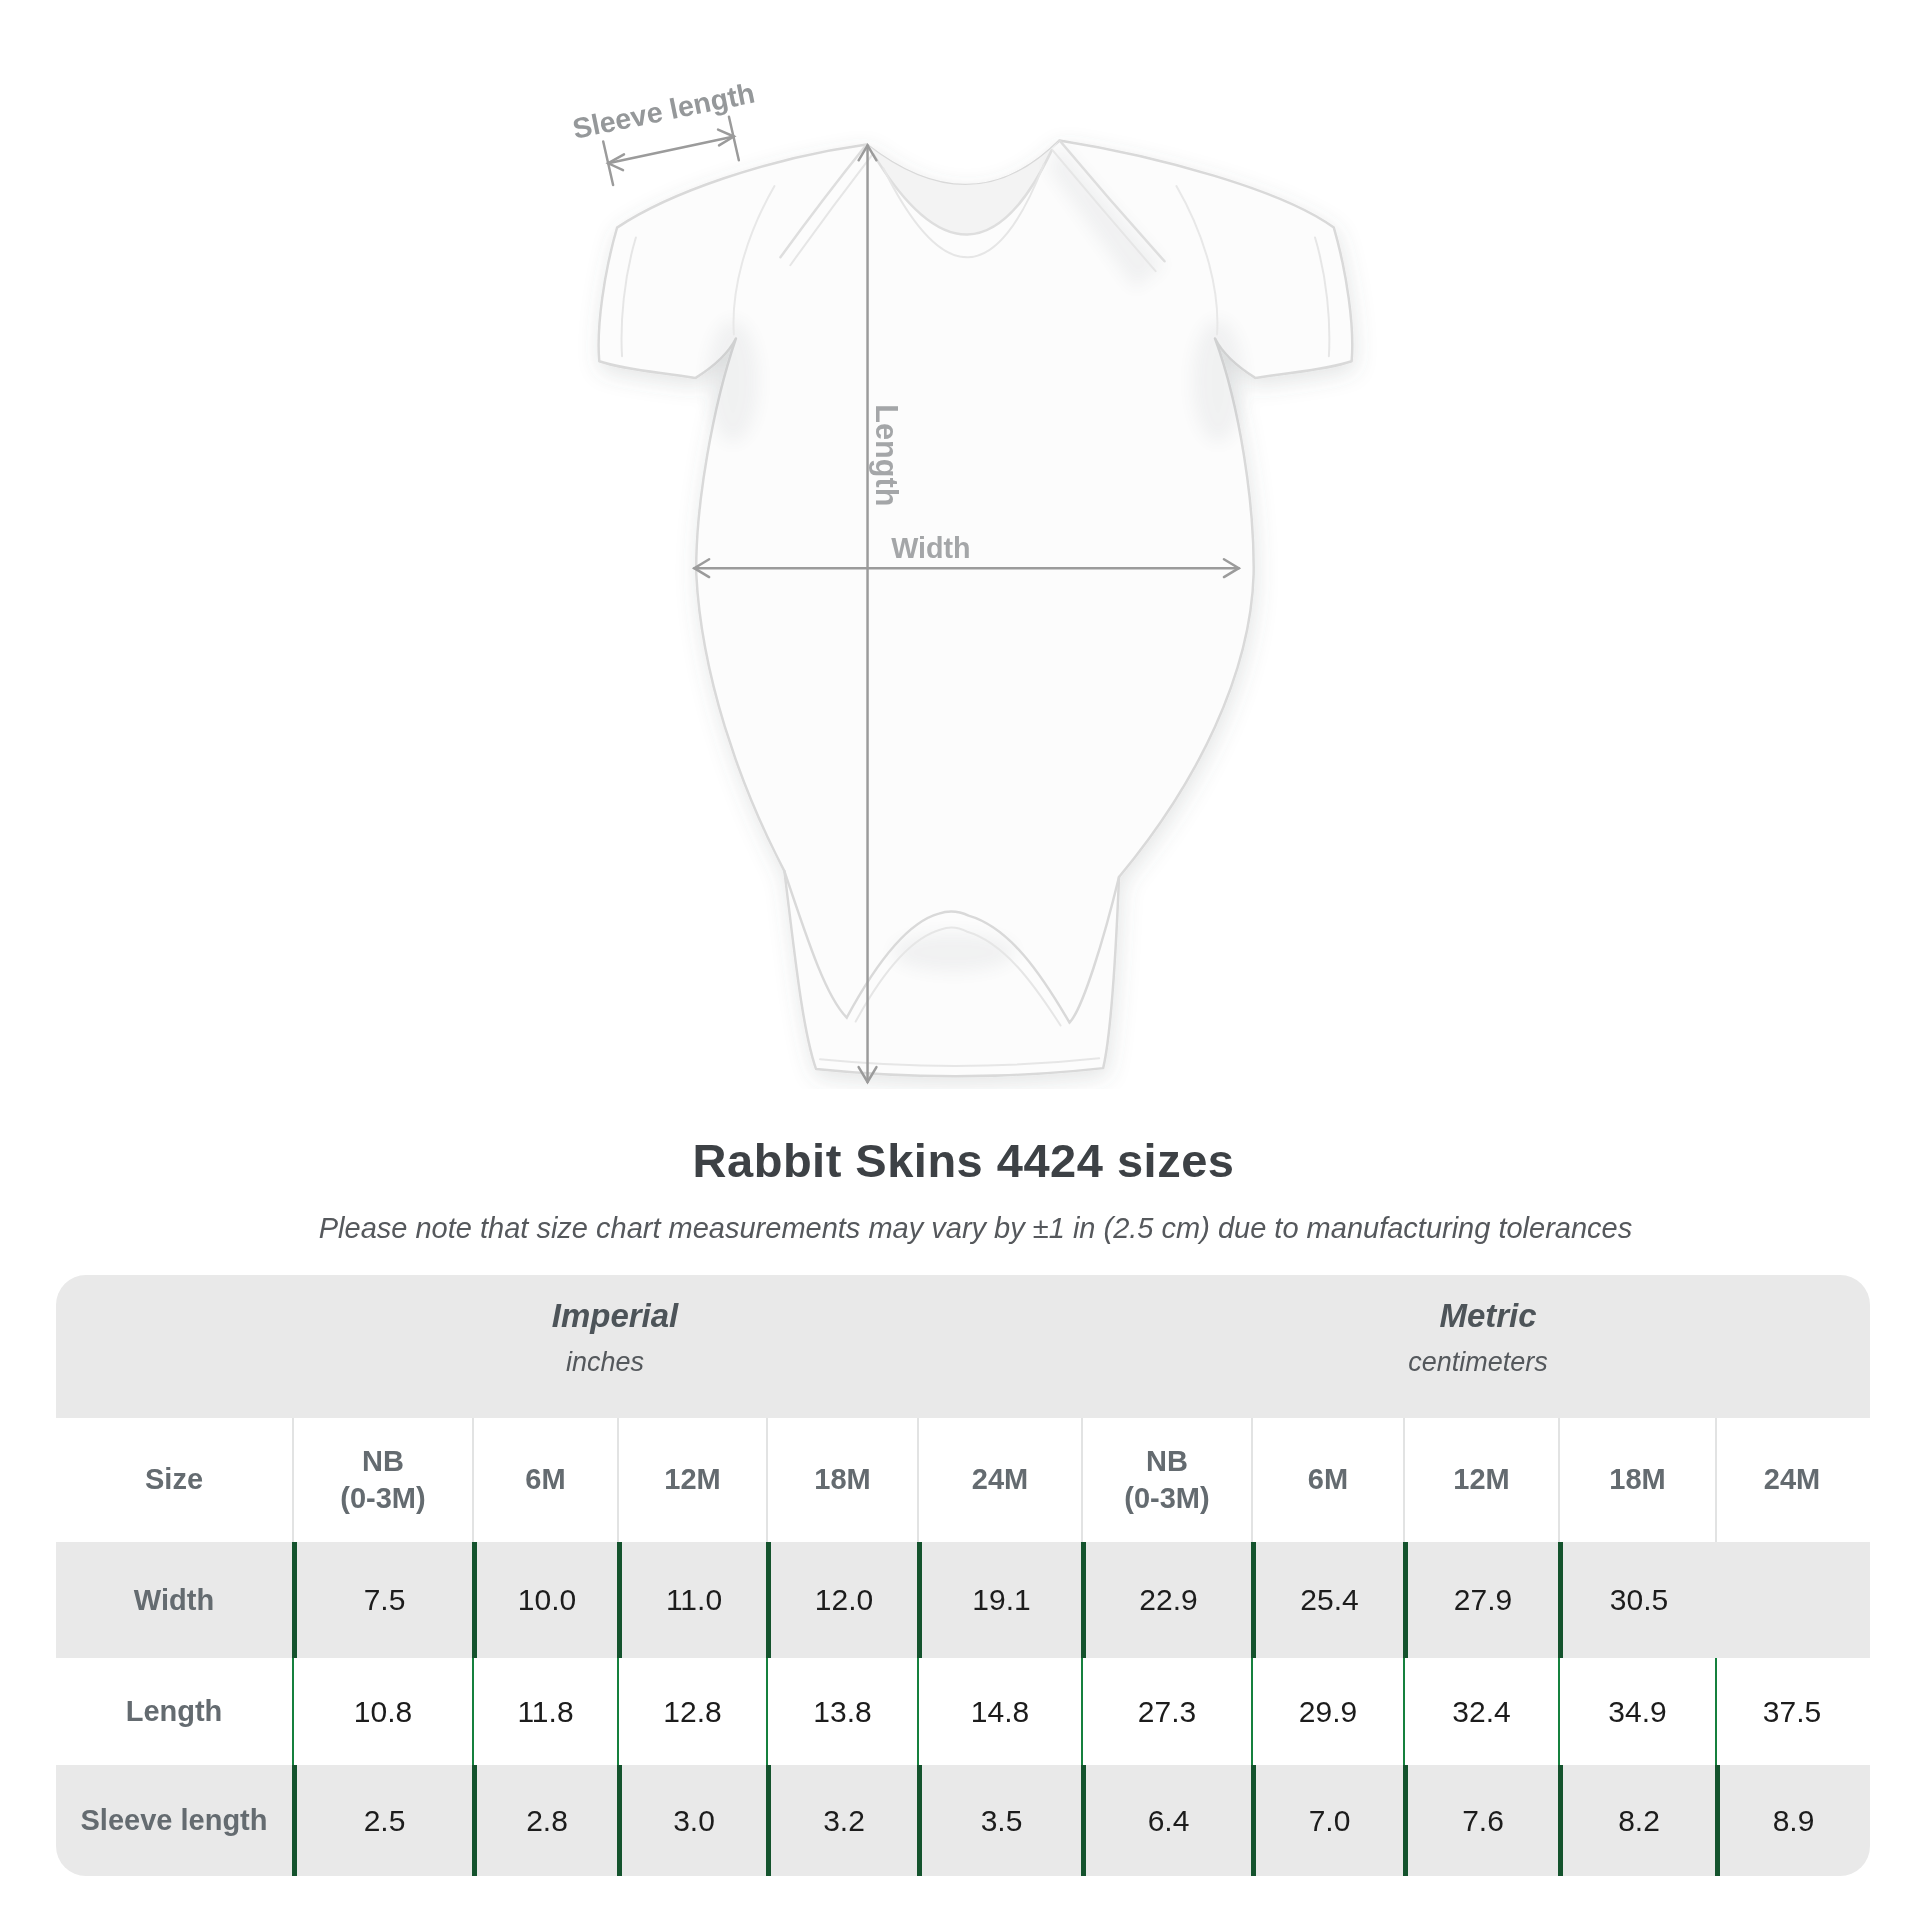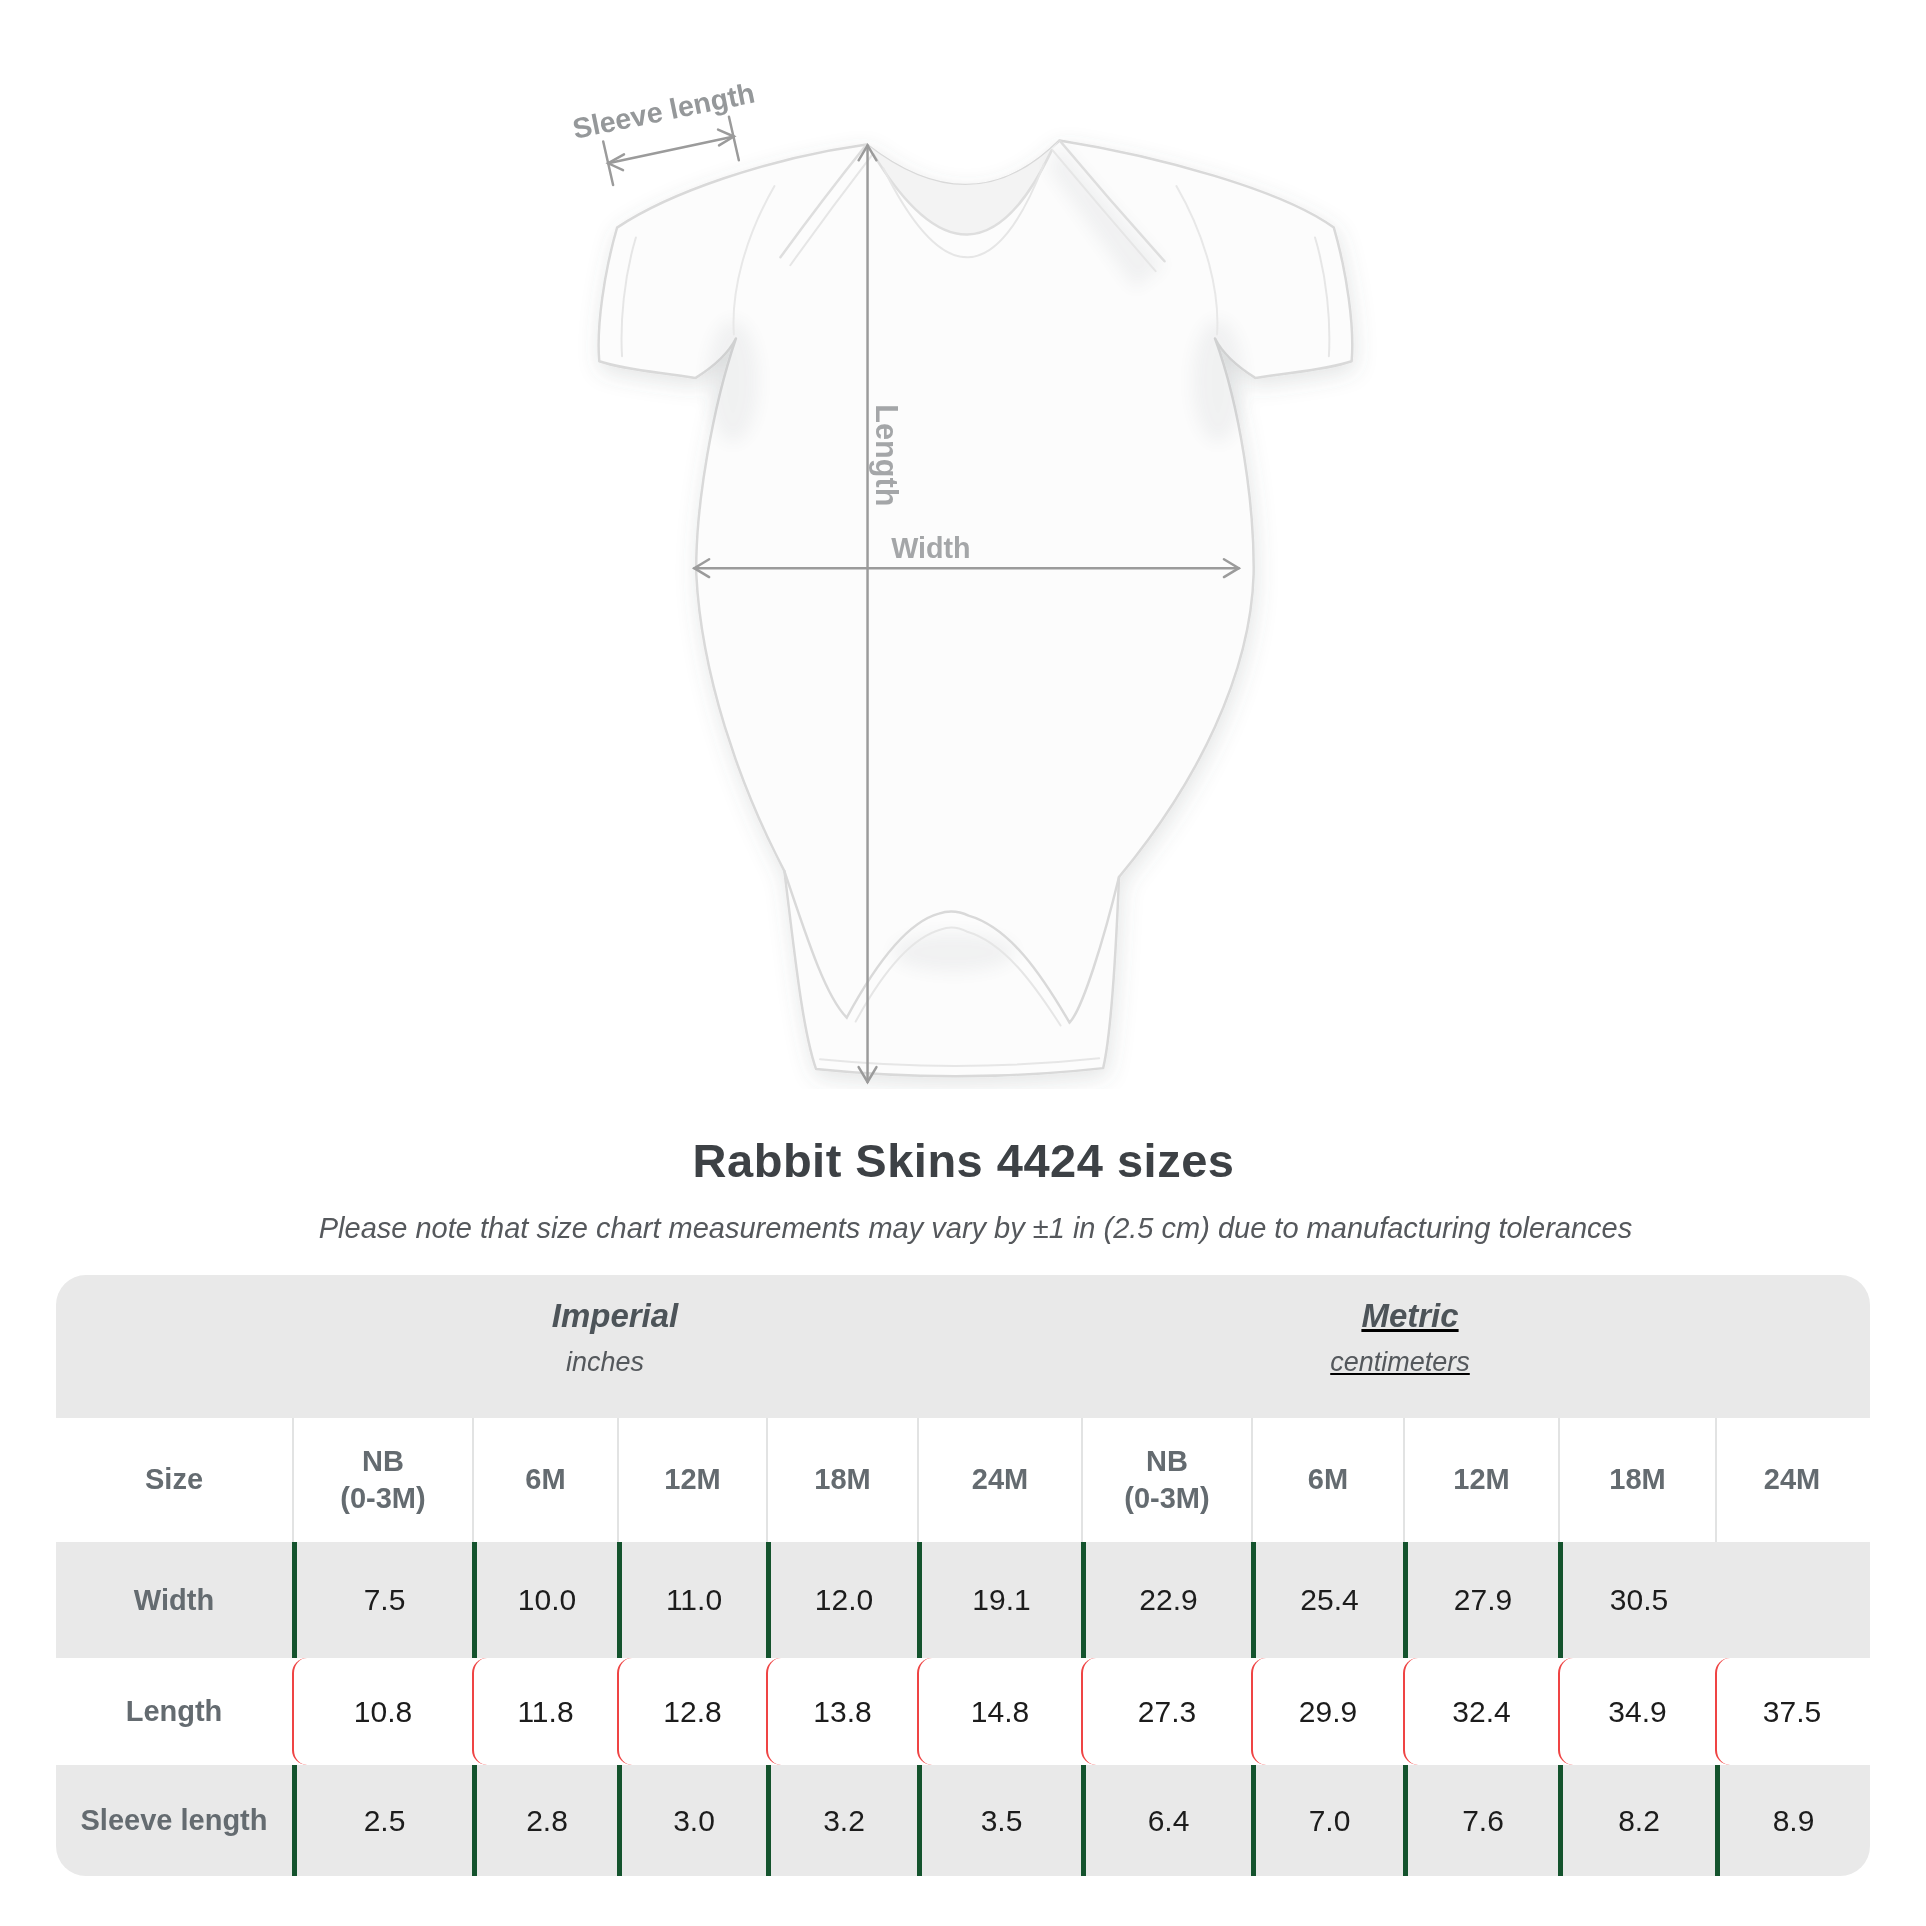--- a/index.html
+++ b/index.html
@@ -43,7 +43,7 @@
   .unit-band { height: 143px; background: #e9e9e9; position: relative; }
   .unit-group { position: absolute; top: 22px; transform: translateX(-50%); text-align: center; }
   .unit-group.imperial { left: 549px; }
-  .unit-group.metric { left: 1344px; text-decoration: underline; }
+  .unit-group.metric { left: 1422px; }
   .unit-group .system { font-size: 33px; font-weight: bold; font-style: italic; color: #4d5459; margin-left: 20px; }
   .unit-group .unit   { margin-top: 12px; font-size: 27px; font-style: italic; color: #54585c; }
 

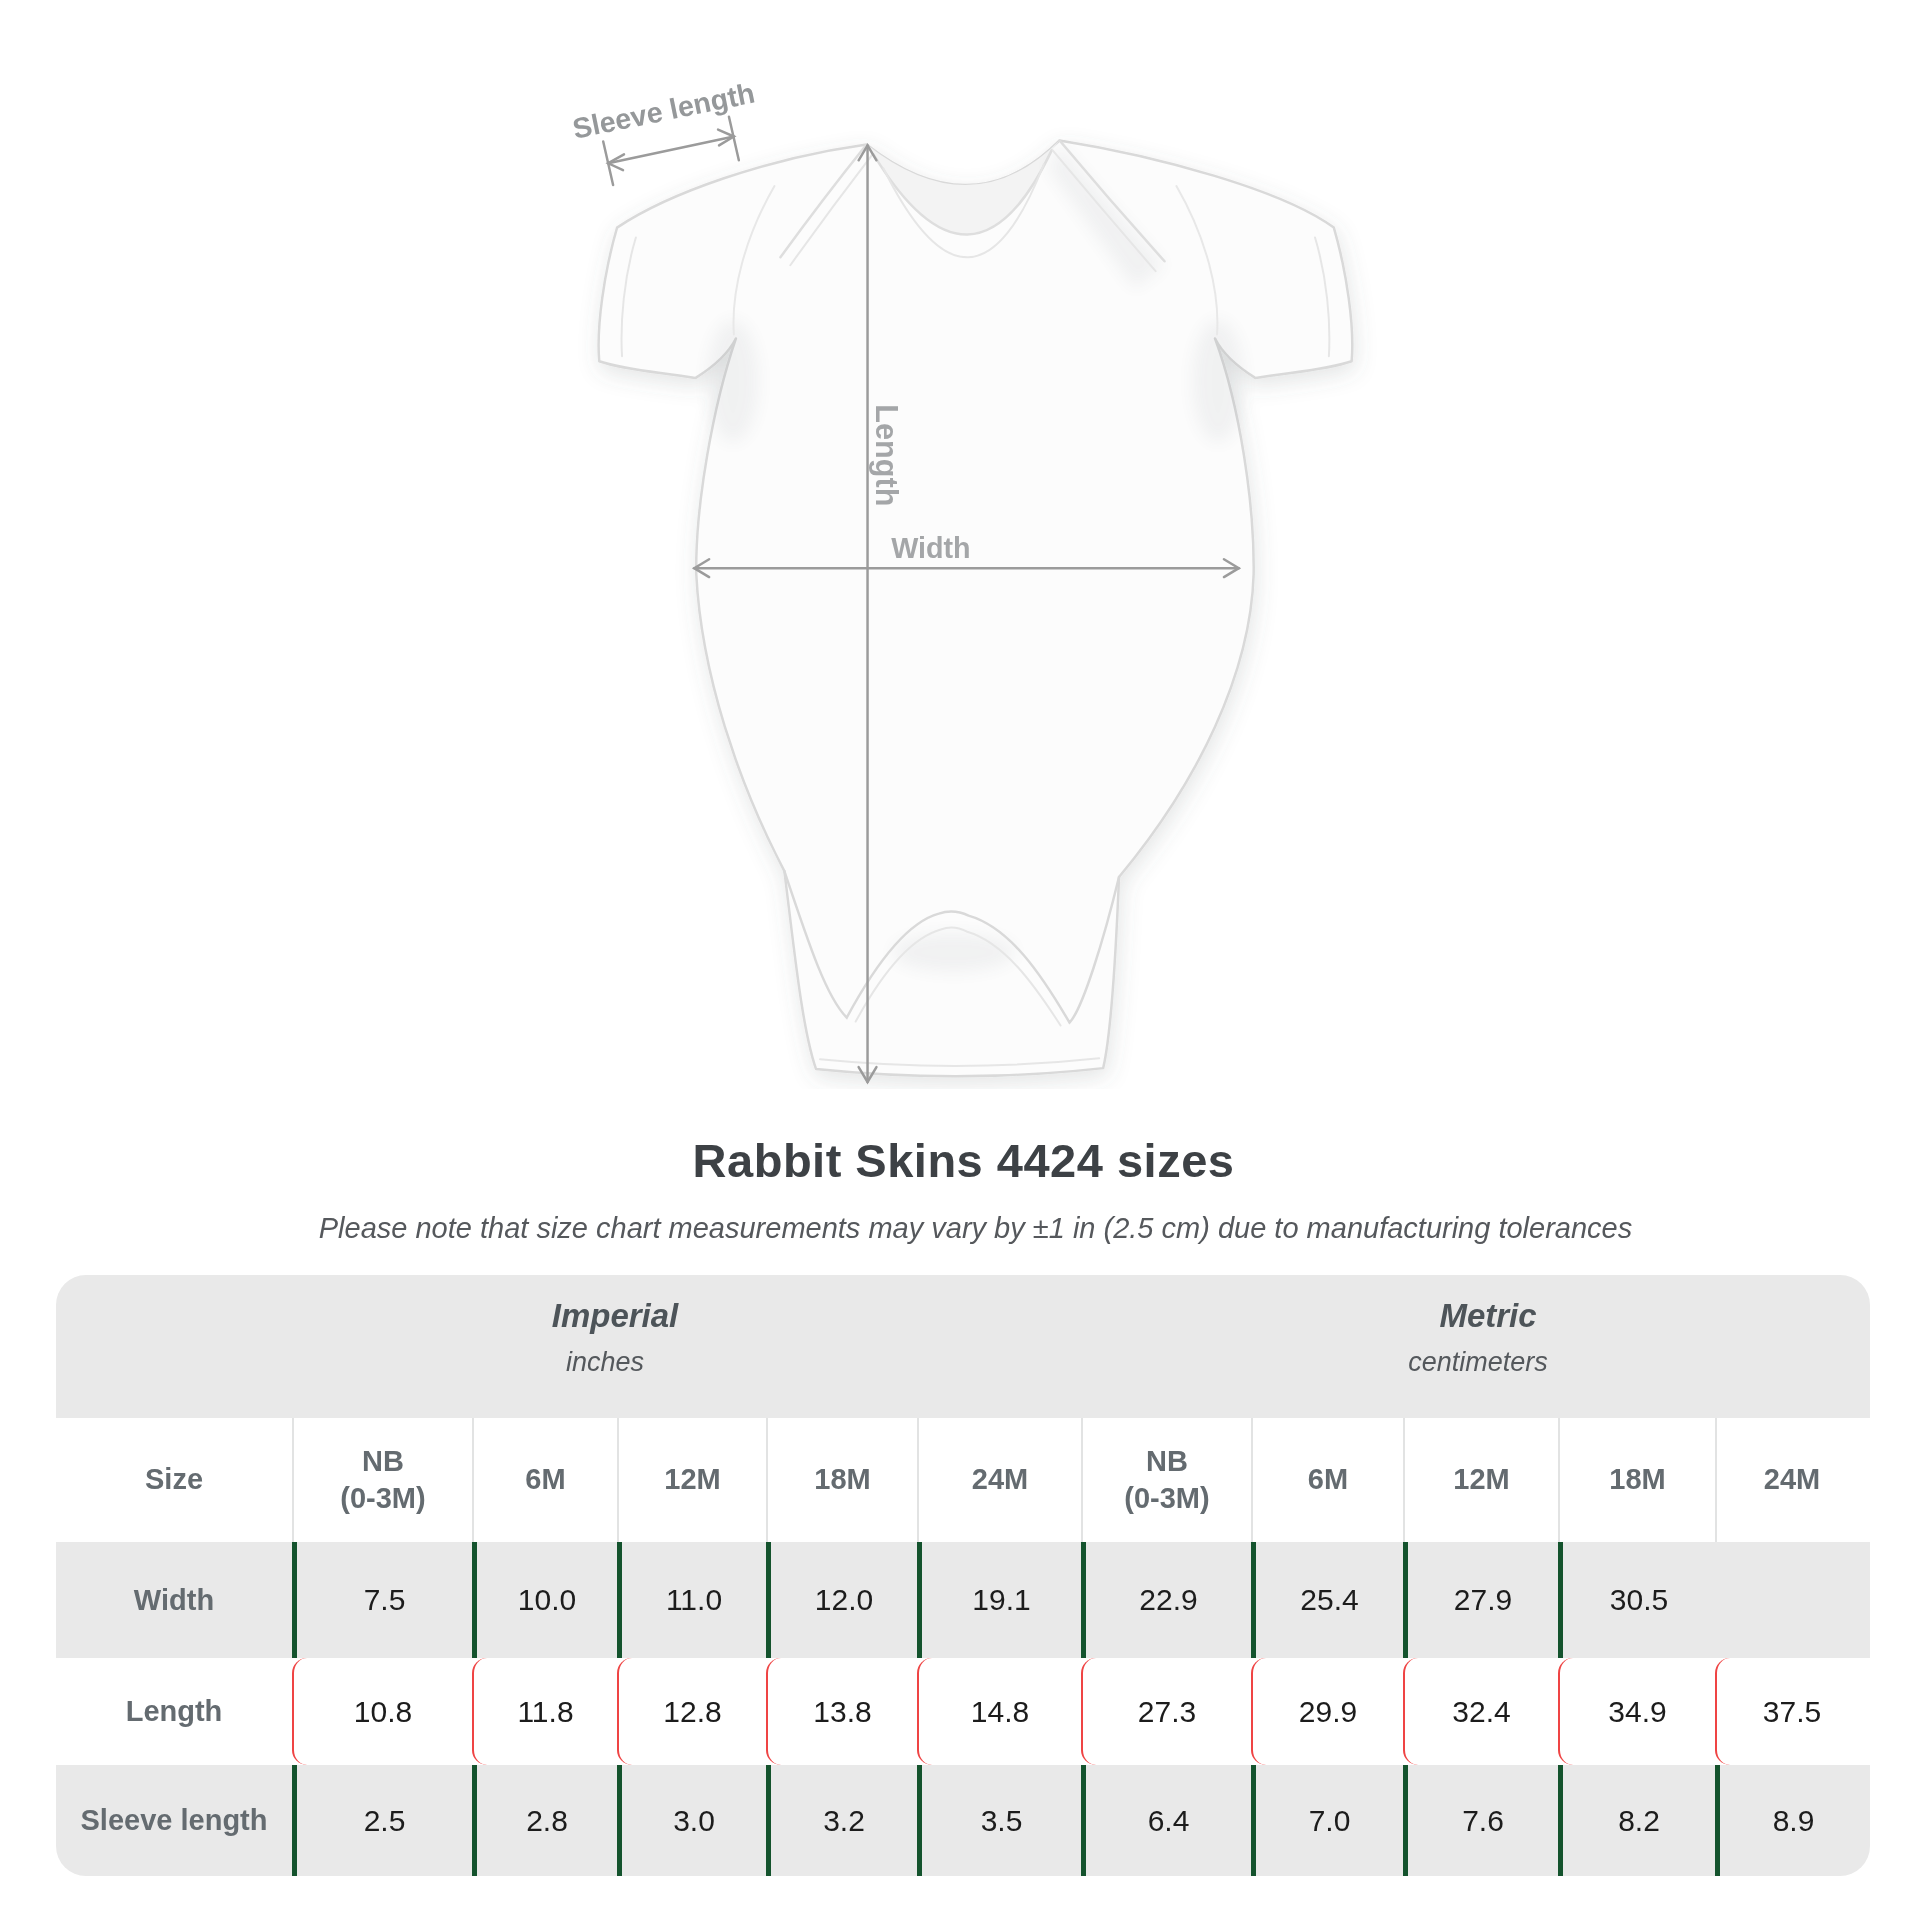--- a/index.html
+++ b/index.html
@@ -70,7 +70,7 @@
   .row-gray { background: #e9e9e9; }
   .row-gray .cell + .cell { border-left: 5px solid #14532d; }
   .row-white { background: #ffffff; }
-  .row-white .cell + .cell { border-left: 2px solid #ef4444; border-radius: 15px; }
+  .row-white .cell + .cell { border-left: 2px solid #15803d; }
 </style>
 </head>
 <body>

